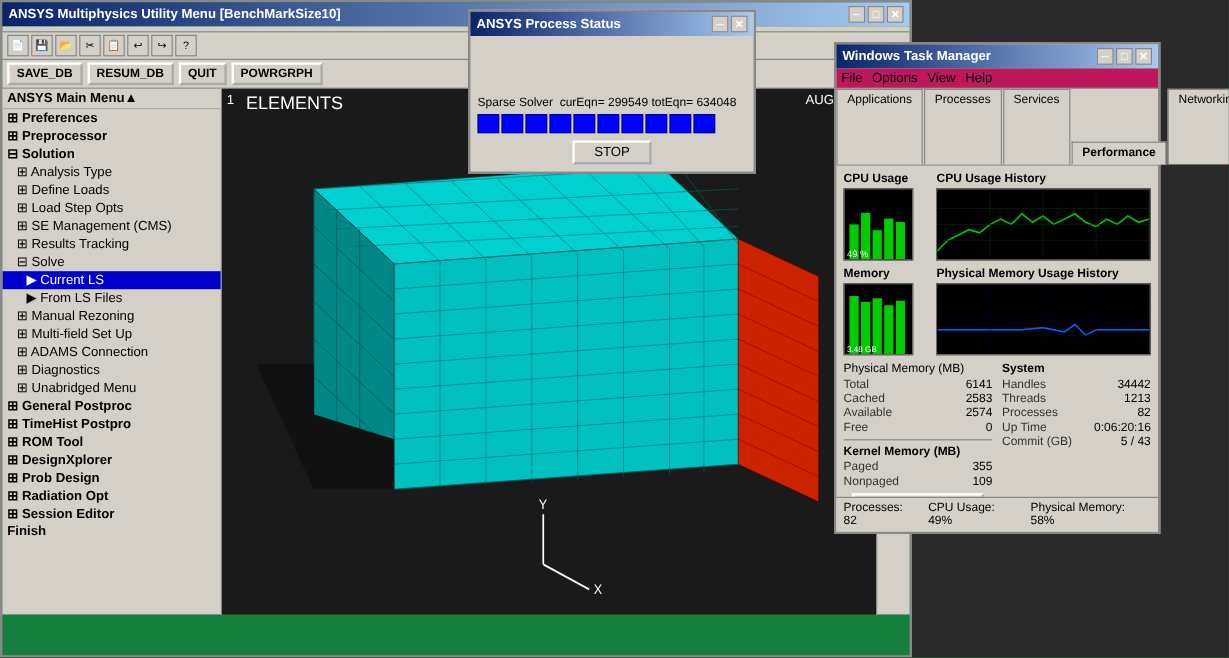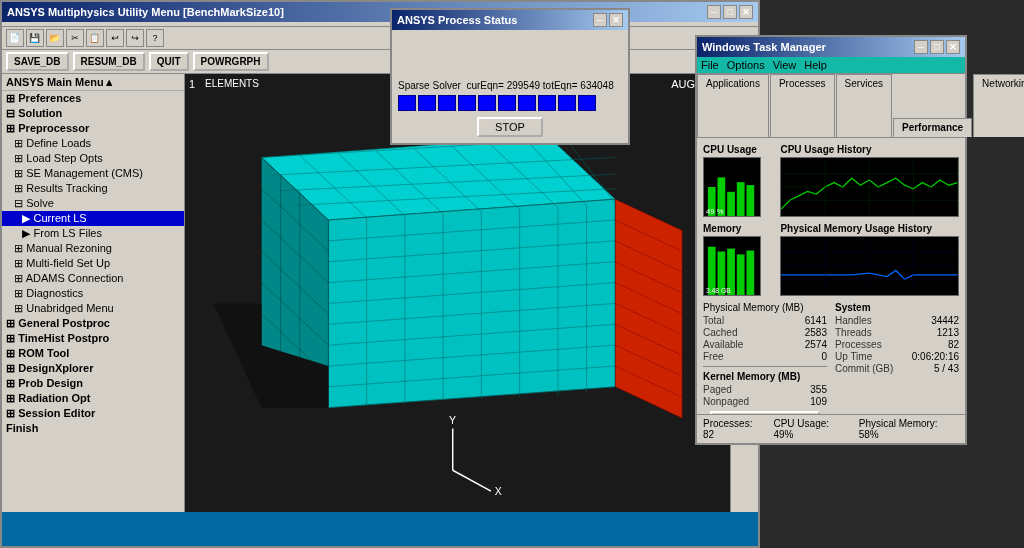--- a/index.html
+++ b/index.html
@@ -19,7 +19,7 @@
       top: 0; left: 0;
       width: 760px;
       height: 548px;
-      background: #0369a1;
+      background: #15803d;
       border: 2px solid #888;
     }
 

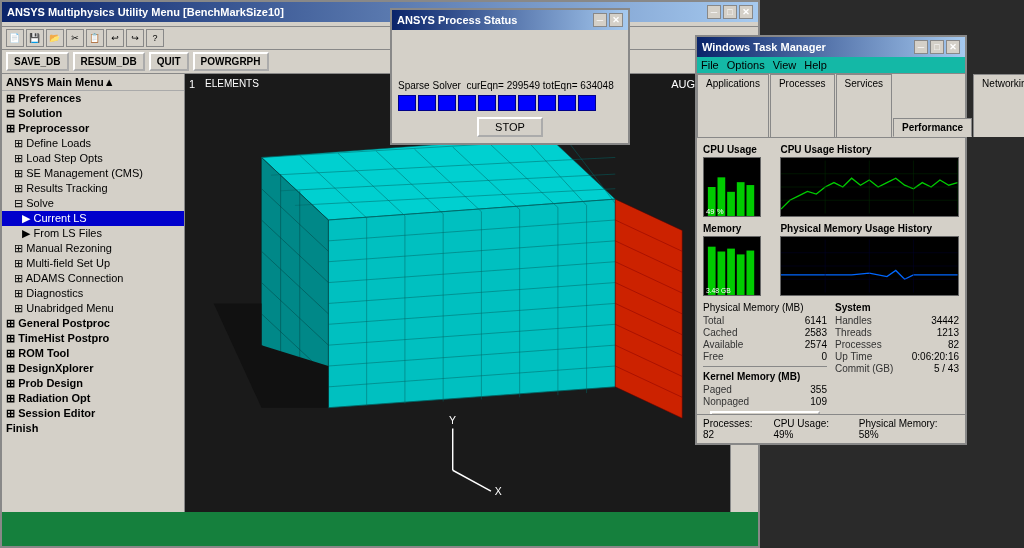--- a/index.html
+++ b/index.html
@@ -270,7 +270,7 @@
       display: flex;
       gap: 8px;
       padding: 2px 4px;
-      background: #14b8a6;
+      background: #be185d;
       border-bottom: 1px solid #888;
       font-size: 11px;
     }

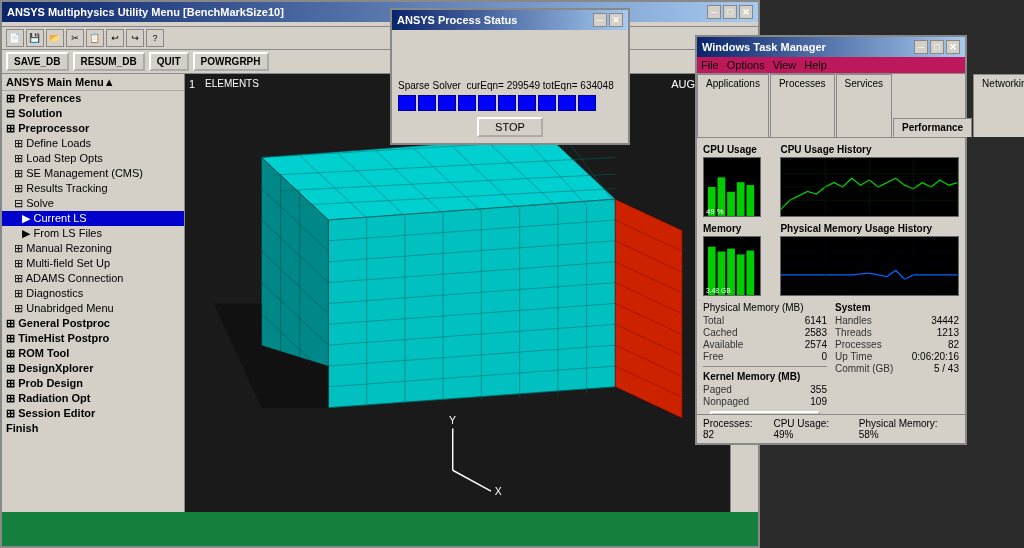--- a/index.html
+++ b/index.html
@@ -468,7 +468,7 @@
 
     <div class="viewport">
       <div class="viewport-label">1</div>
-      <span style="position:absolute;top:4px;left:20px;color:white;font-size:10px;">ELEMENTS</span>
+      <span style="position:absolute;top:4px;left:20px;color:white;font-size:15px;">ELEMENTS</span>
       <span style="position:absolute;top:4px;right:35px;color:white;font-size:11px;">AUG</span>
 
       

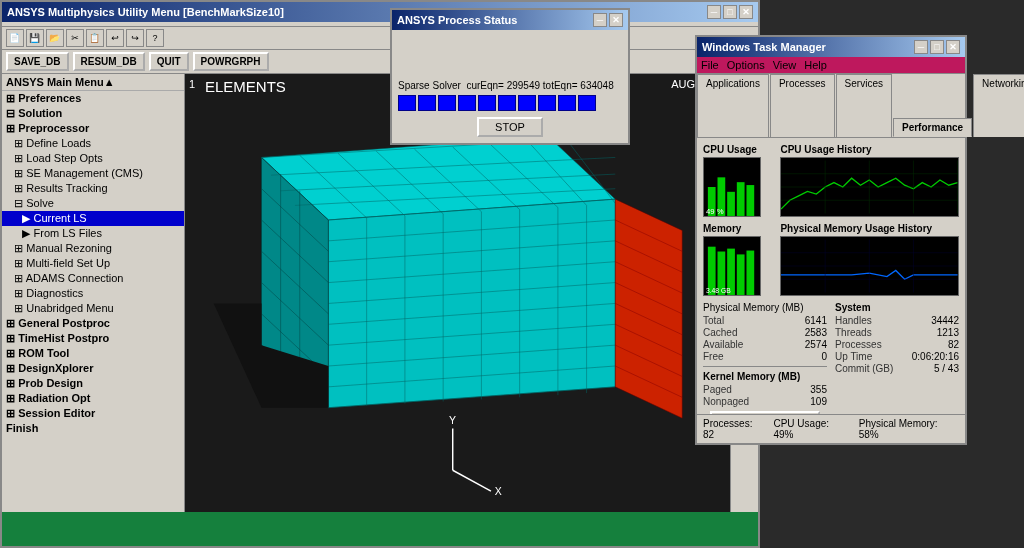--- a/index.html
+++ b/index.html
@@ -442,8 +442,8 @@
       </div>
 
       <div class="sidebar-item level1">⊞ Preferences</div>
+      <div class="sidebar-item level1">⊞ Preprocessor</div>
       <div class="sidebar-item level1">⊟ Solution</div>
-      <div class="sidebar-item level1">⊞ Preprocessor</div>
       <div class="sidebar-item level2">⊞ Define Loads</div>
       <div class="sidebar-item level2">⊞ Load Step Opts</div>
       <div class="sidebar-item level2">⊞ SE Management (CMS)</div>

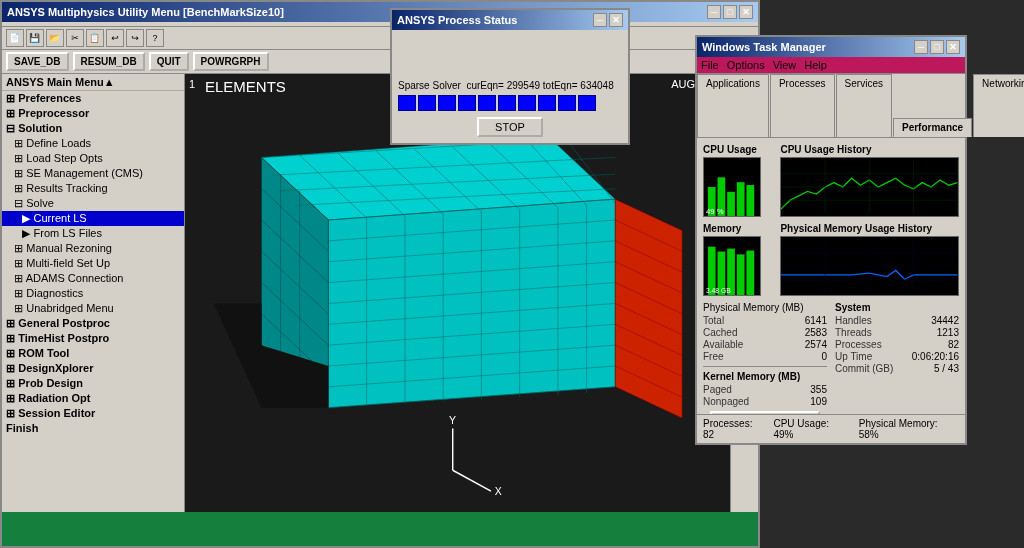--- a/index.html
+++ b/index.html
@@ -444,6 +444,7 @@
       <div class="sidebar-item level1">⊞ Preferences</div>
       <div class="sidebar-item level1">⊞ Preprocessor</div>
       <div class="sidebar-item level1">⊟ Solution</div>
+      <div class="sidebar-item level2">⊞ Analysis Type</div>
       <div class="sidebar-item level2">⊞ Define Loads</div>
       <div class="sidebar-item level2">⊞ Load Step Opts</div>
       <div class="sidebar-item level2">⊞ SE Management (CMS)</div>

